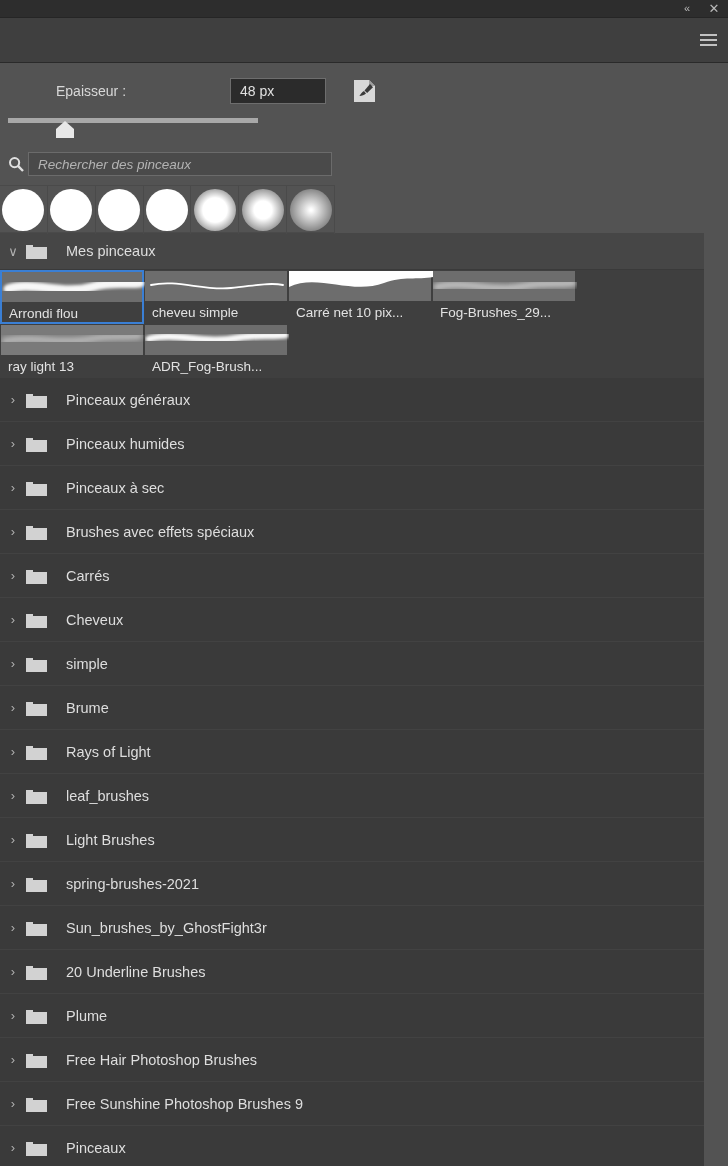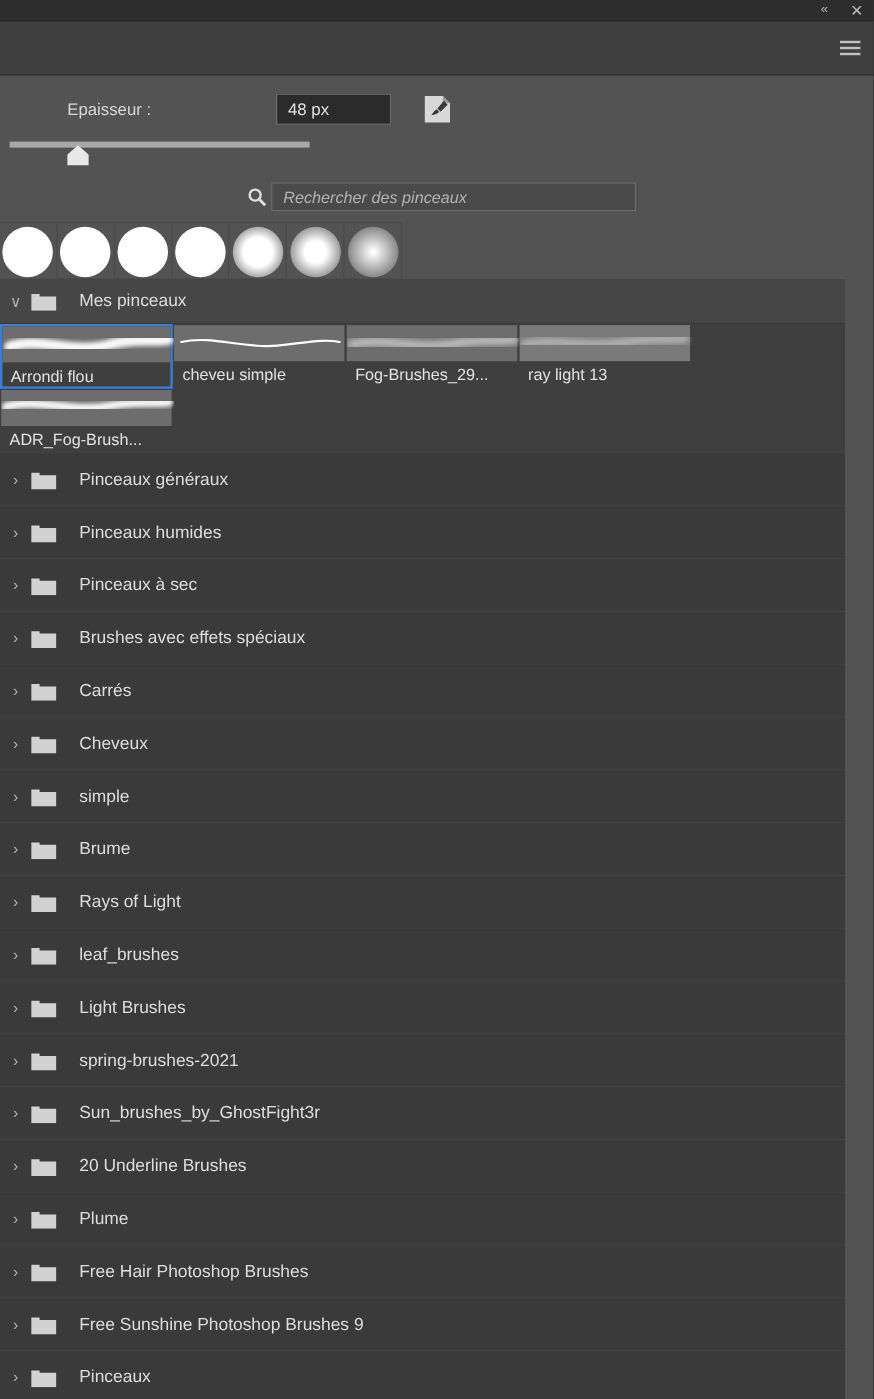--- a/index.html
+++ b/index.html
@@ -84,7 +84,7 @@
   
   .search-row {
     display: flex; align-items: center;
-    height: 30px; margin: 4px 0 0 0; padding-left: 4px; justify-content: center;
+    height: 30px; margin: 4px 0 0 0; padding-left: 4px;
   }
   .search-icon { width: 24px; display: flex; justify-content: center; }
   .search-input {

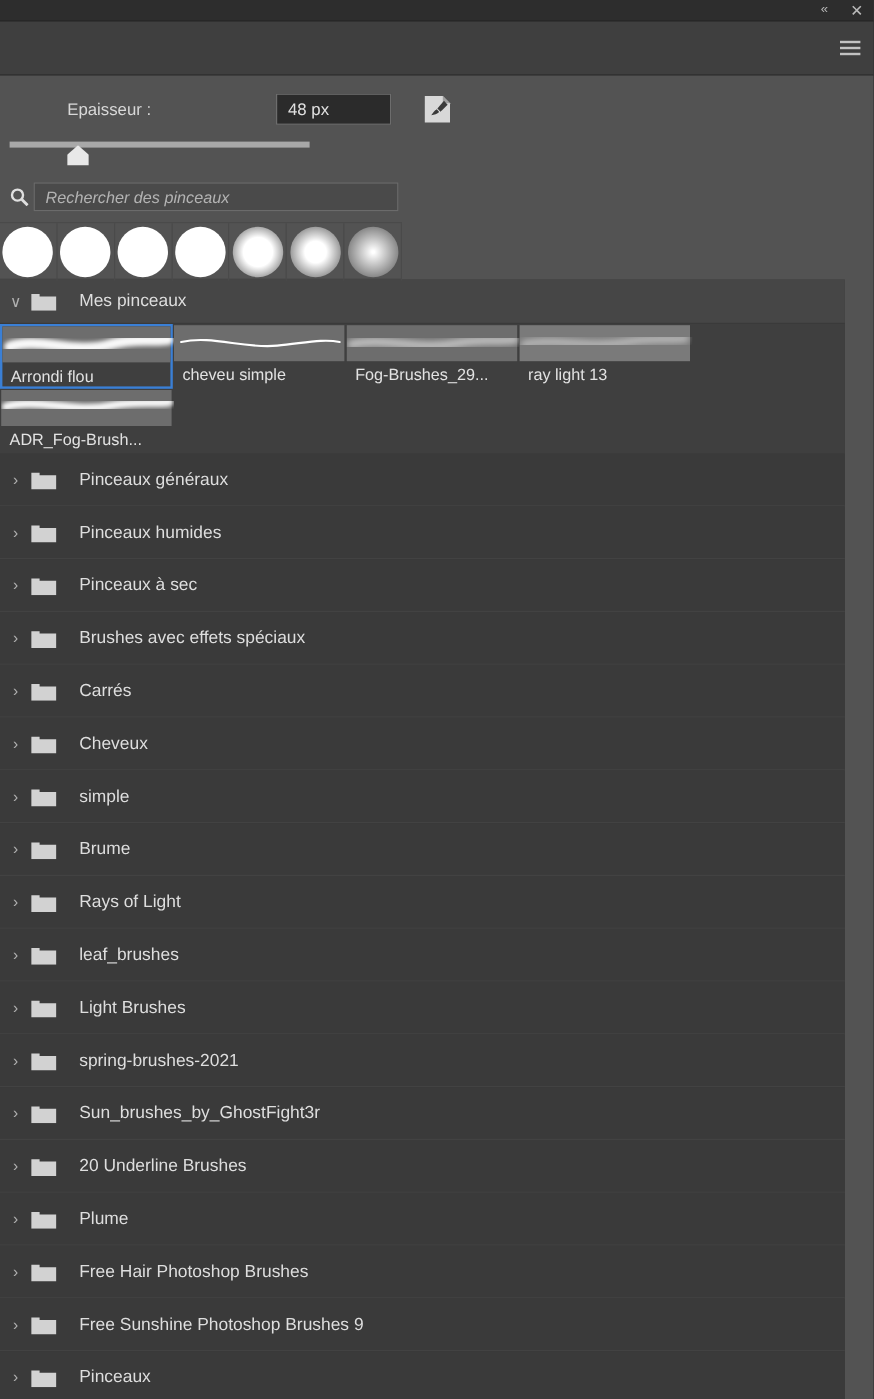--- a/index.html
+++ b/index.html
@@ -275,6 +275,20 @@
                   <feGaussianBlur stdDeviation="2.6"></feGaussianBlur>
                 </filter>
               </defs>
+              <path d="M0 16 C28 2, 62 24, 95 12 C115 5, 128 9, 144 6 L144 0 L0 0 Z" fill="#ffffff"></path>
+            </svg></div>
+          <div class="name">Carré net 10 pix...</div>
+        </div>
+        <div class="tile">
+          <div class="preview" style="background:#6d6d6d"><svg width="144" height="30" viewBox="0 0 144 30">
+              <defs>
+                <filter id="b1">
+                  <feGaussianBlur stdDeviation="1.6"></feGaussianBlur>
+                </filter>
+                <filter id="b2">
+                  <feGaussianBlur stdDeviation="2.6"></feGaussianBlur>
+                </filter>
+              </defs>
               <path d="M4 16 C32 9, 60 22, 92 15 C112 11, 126 14, 140 12" stroke="#ffffff" stroke-width="8" fill="none" stroke-linecap="round" opacity="0.55" filter="url(#b2)"></path>
             </svg></div>
           <div class="name">Fog-Brushes_29...</div>

